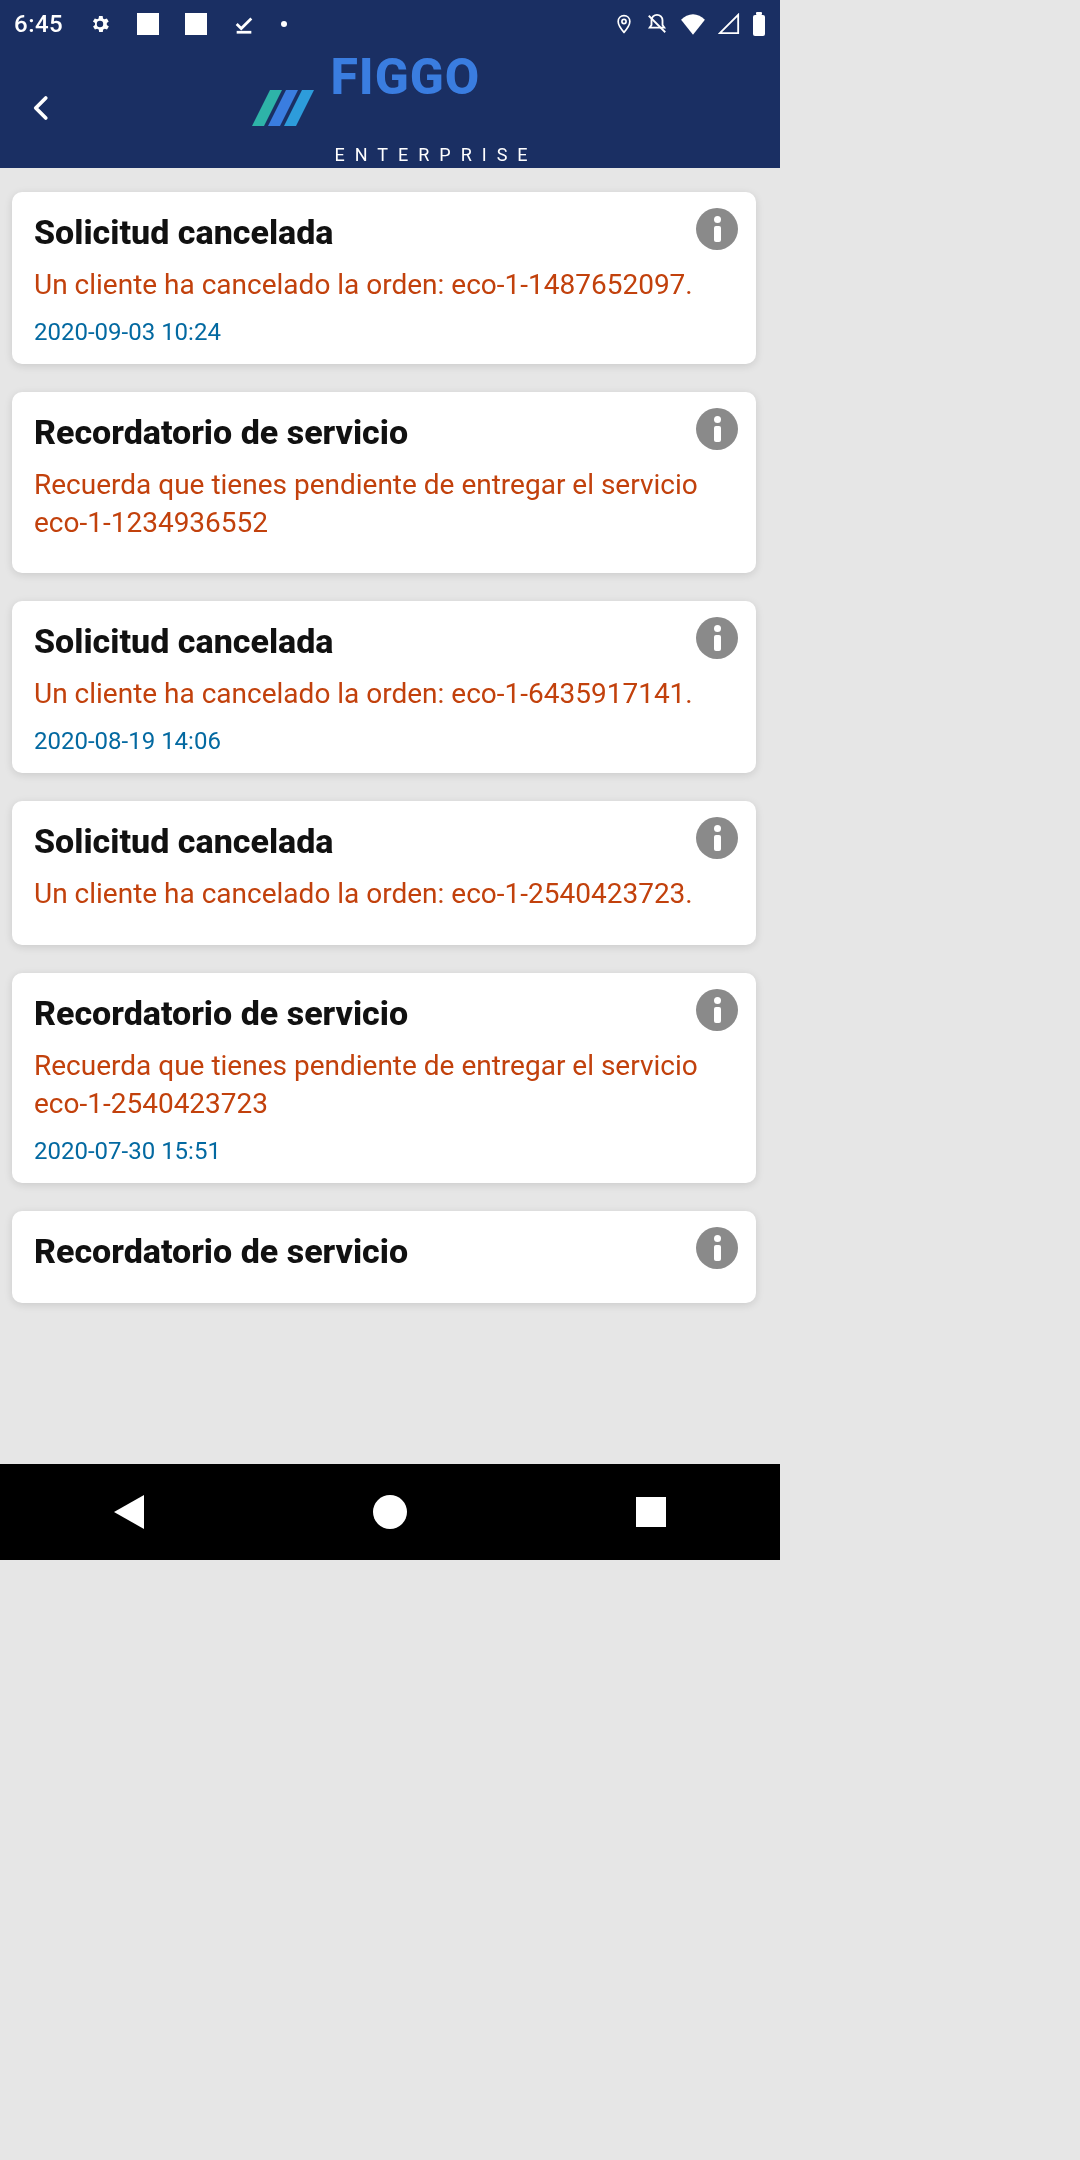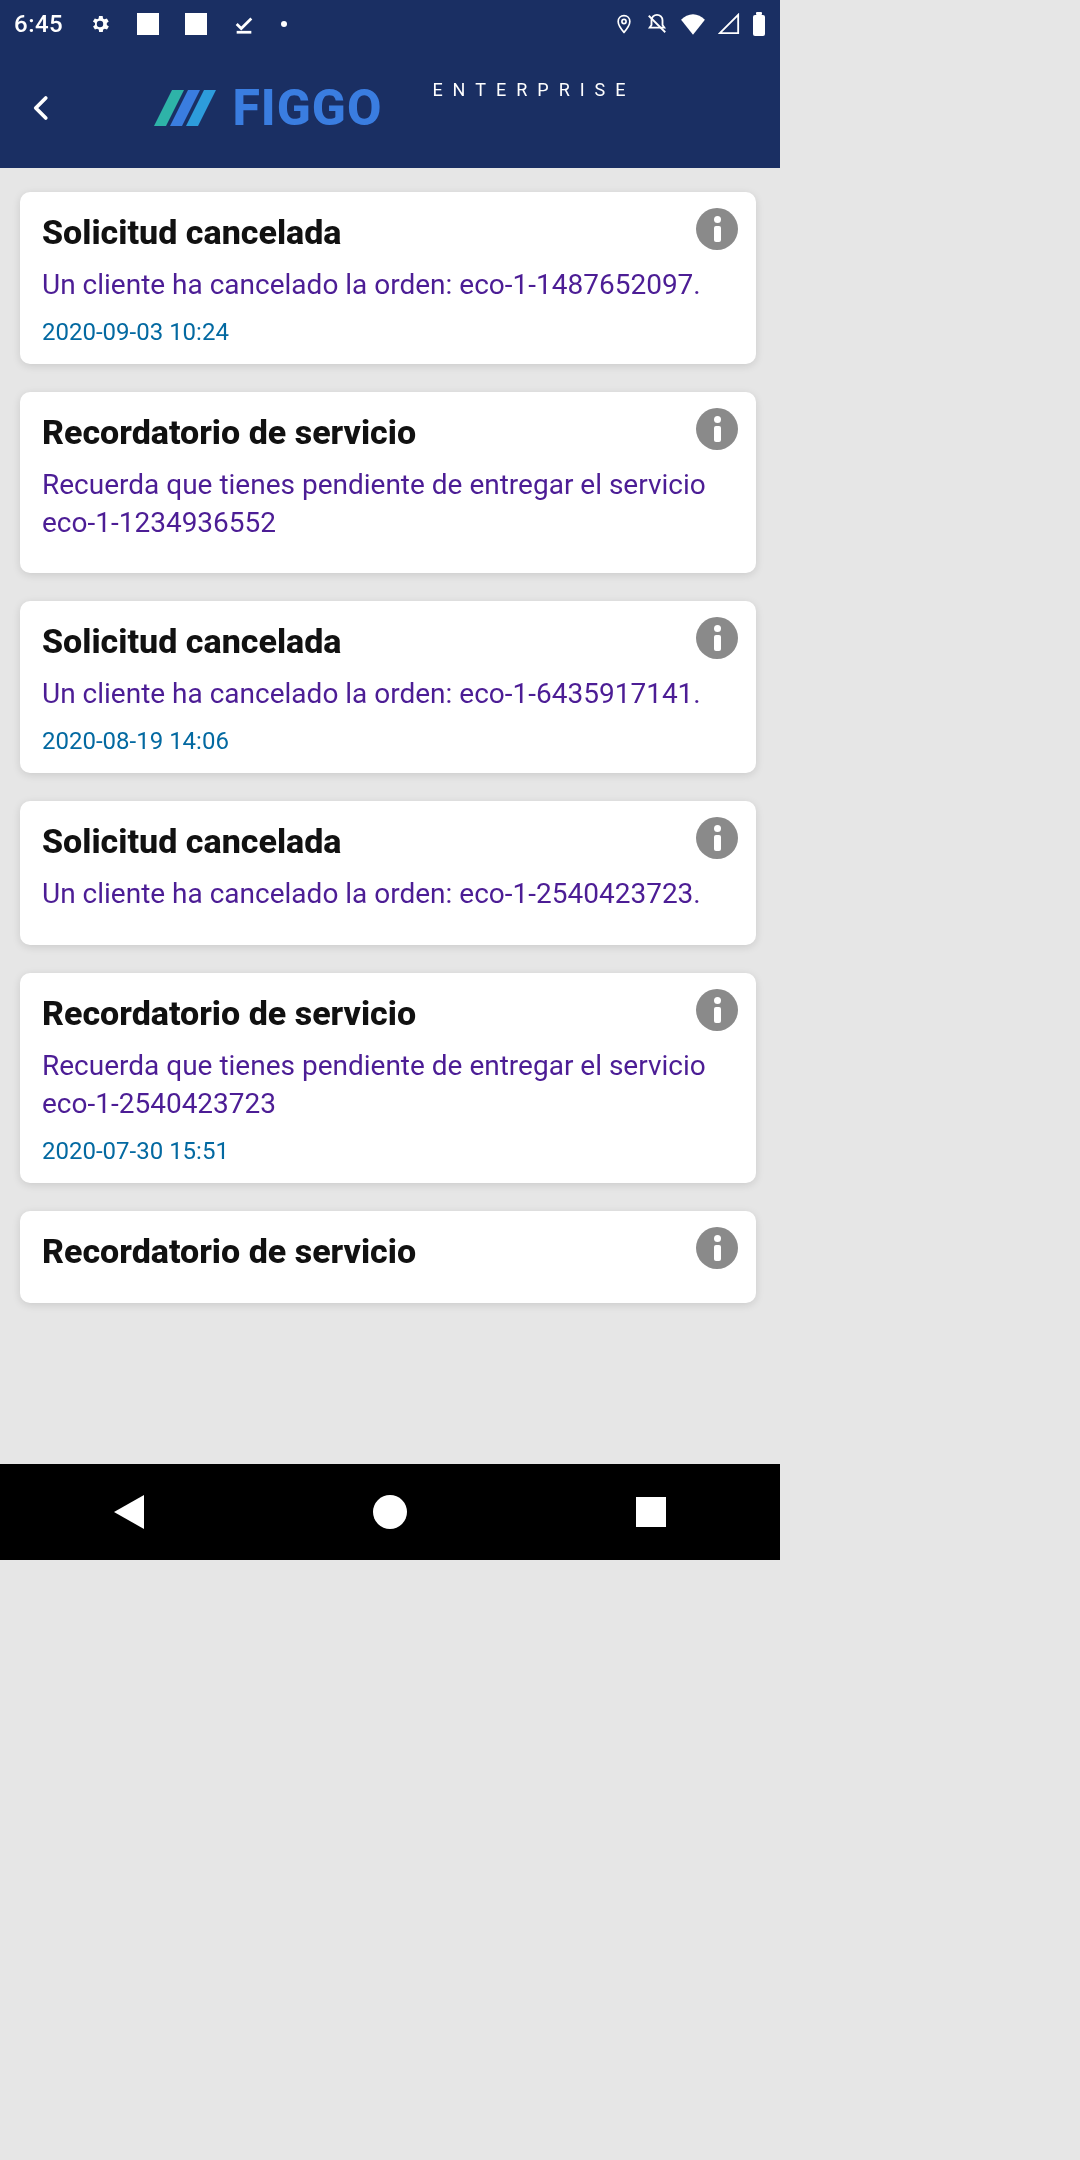--- a/index.html
+++ b/index.html
@@ -56,7 +56,7 @@
   }
   .logo-text {
     display: flex;
-    flex-direction: row;
+    flex-direction: column;
     line-height: 1;
     gap: 46px;
   }

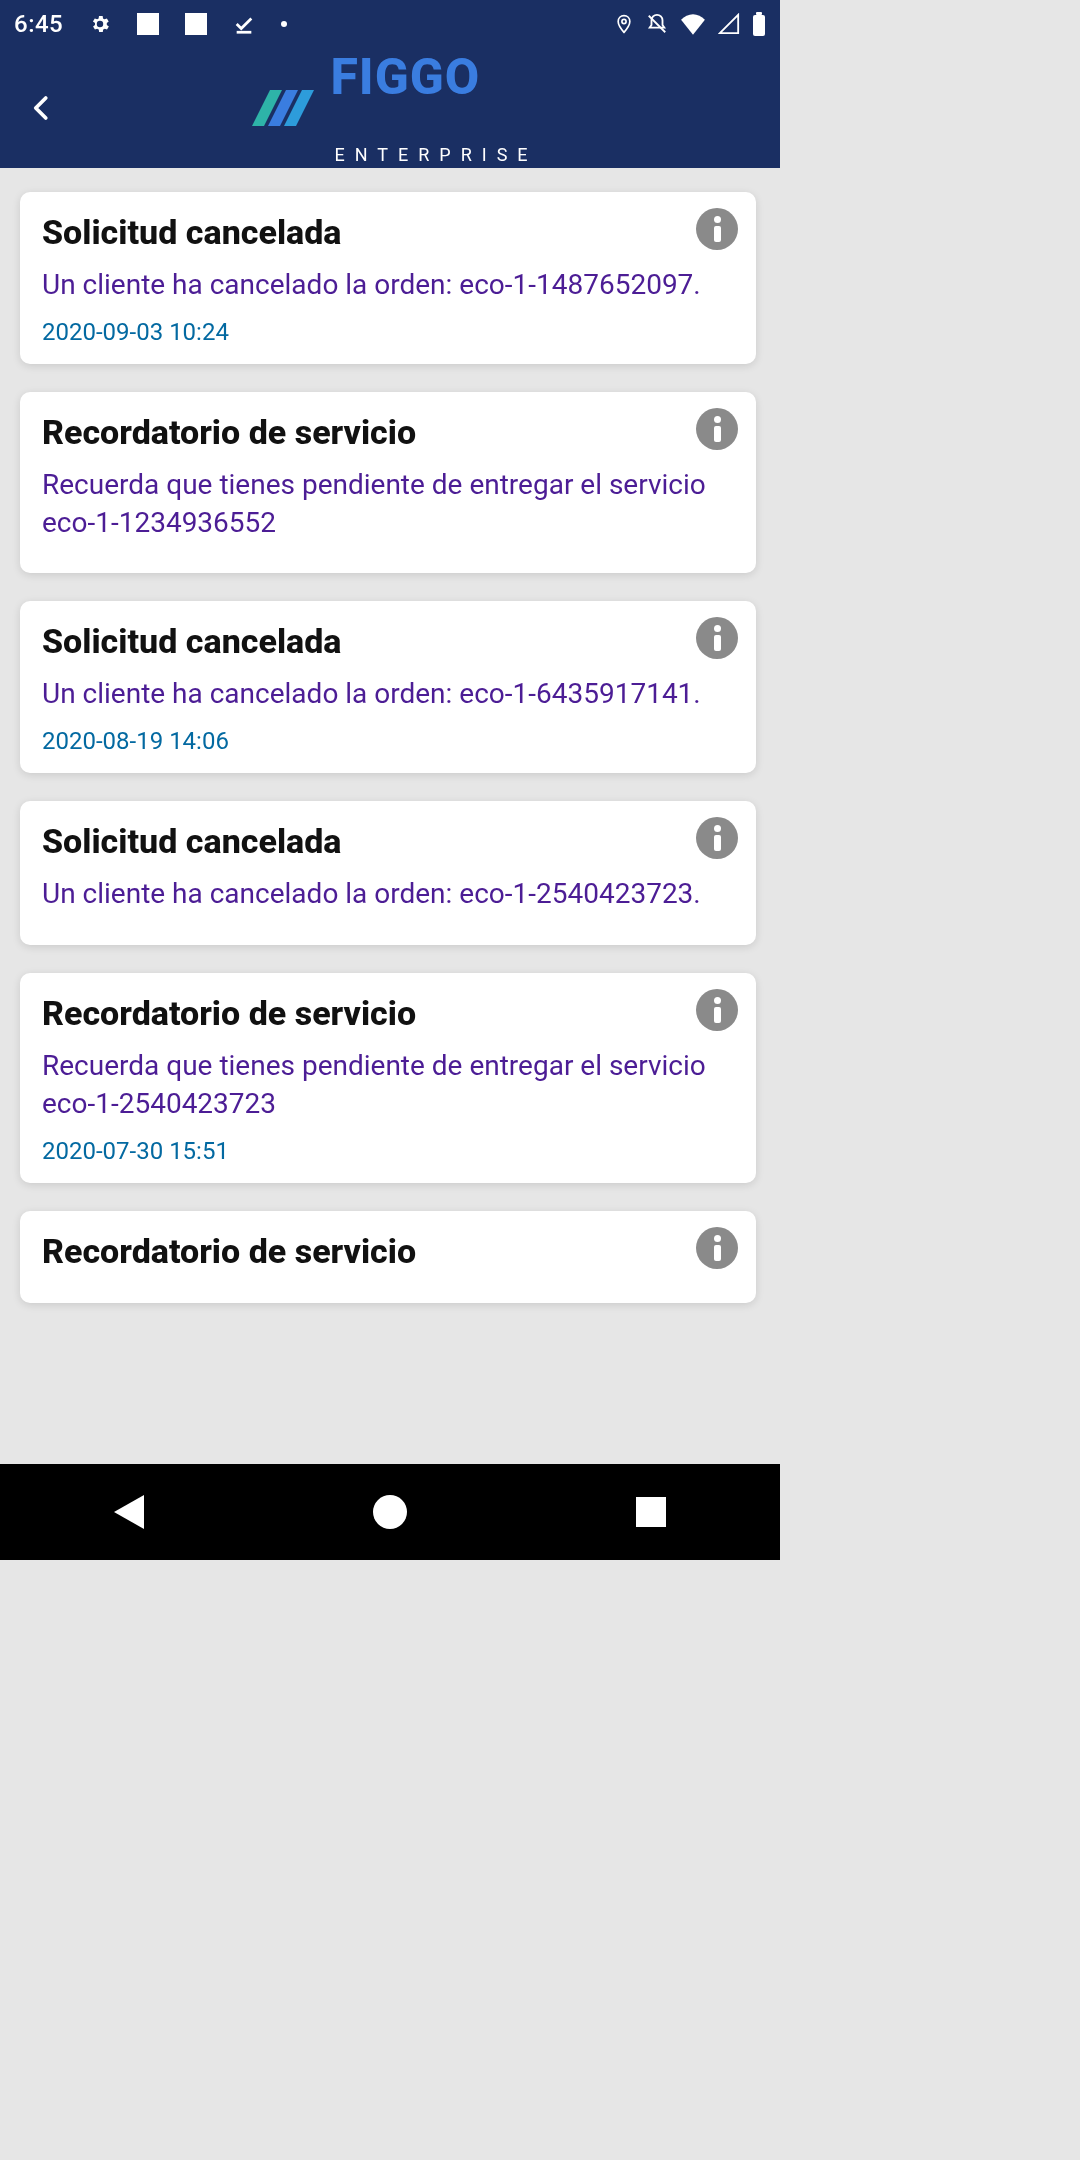--- a/index.html
+++ b/index.html
@@ -76,7 +76,7 @@
 
   
   .content {
-    padding: 24px 24px 0 20px;
+    padding: 24px 24px 0 12px;
     height: calc(1560px - 48px - 120px - 96px);
     overflow: hidden;
   }

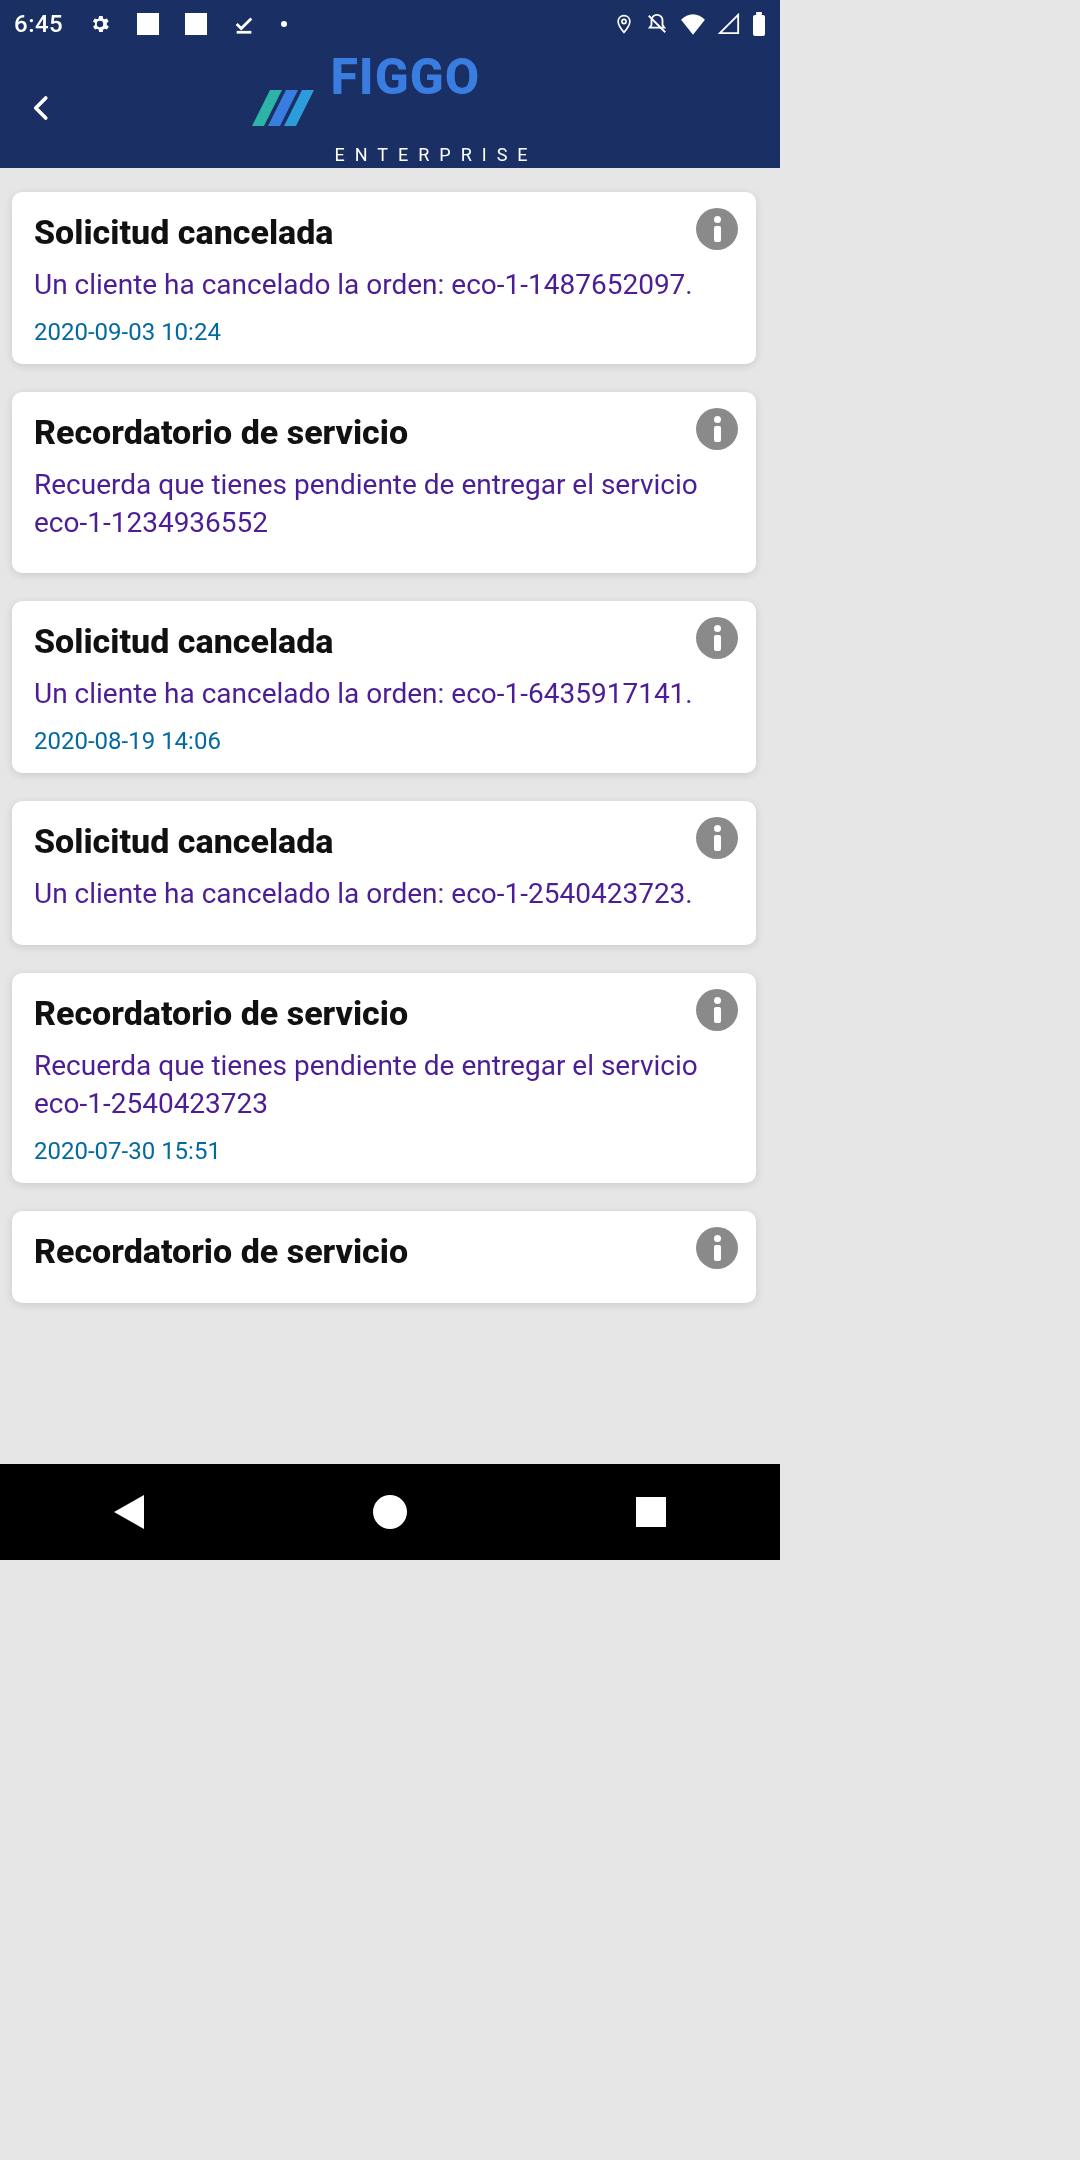--- a/index.html
+++ b/index.html
@@ -97,7 +97,7 @@
   }
   .card-body {
     font-size: 28px;
-    color: #4c1d95;
+    color: #c2410c;
     line-height: 1.35;
     margin-bottom: 14px;
   }

